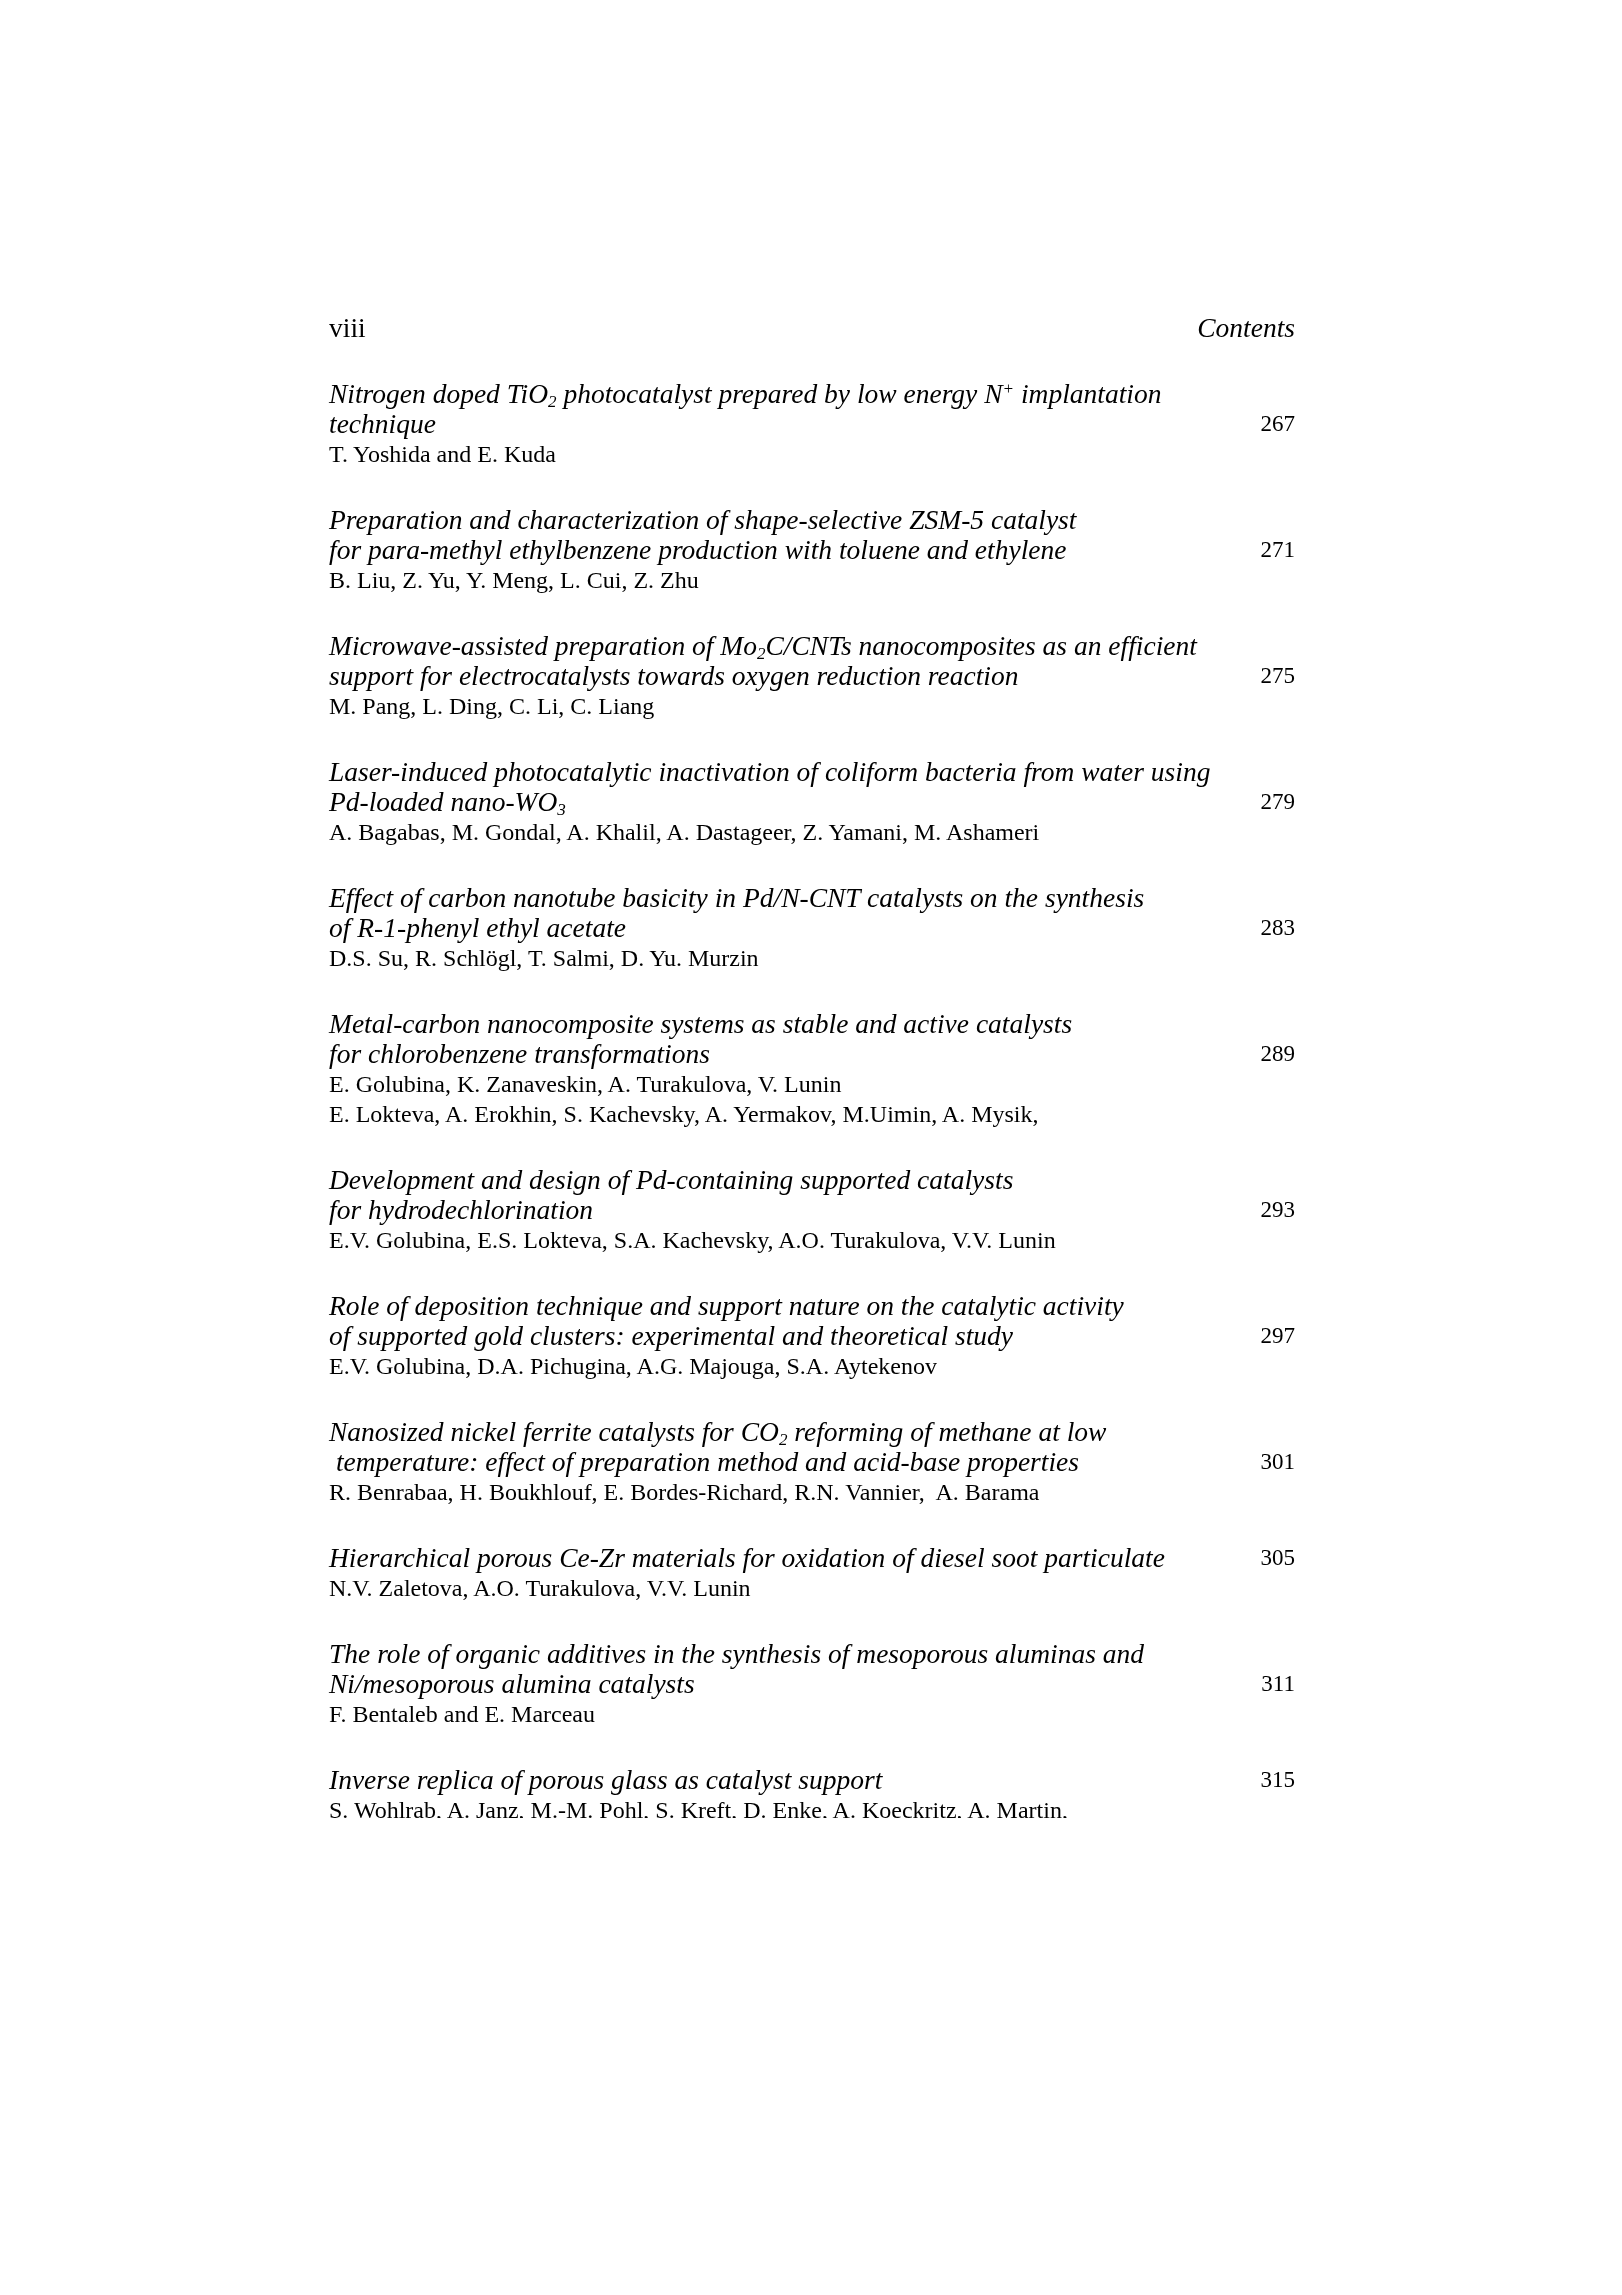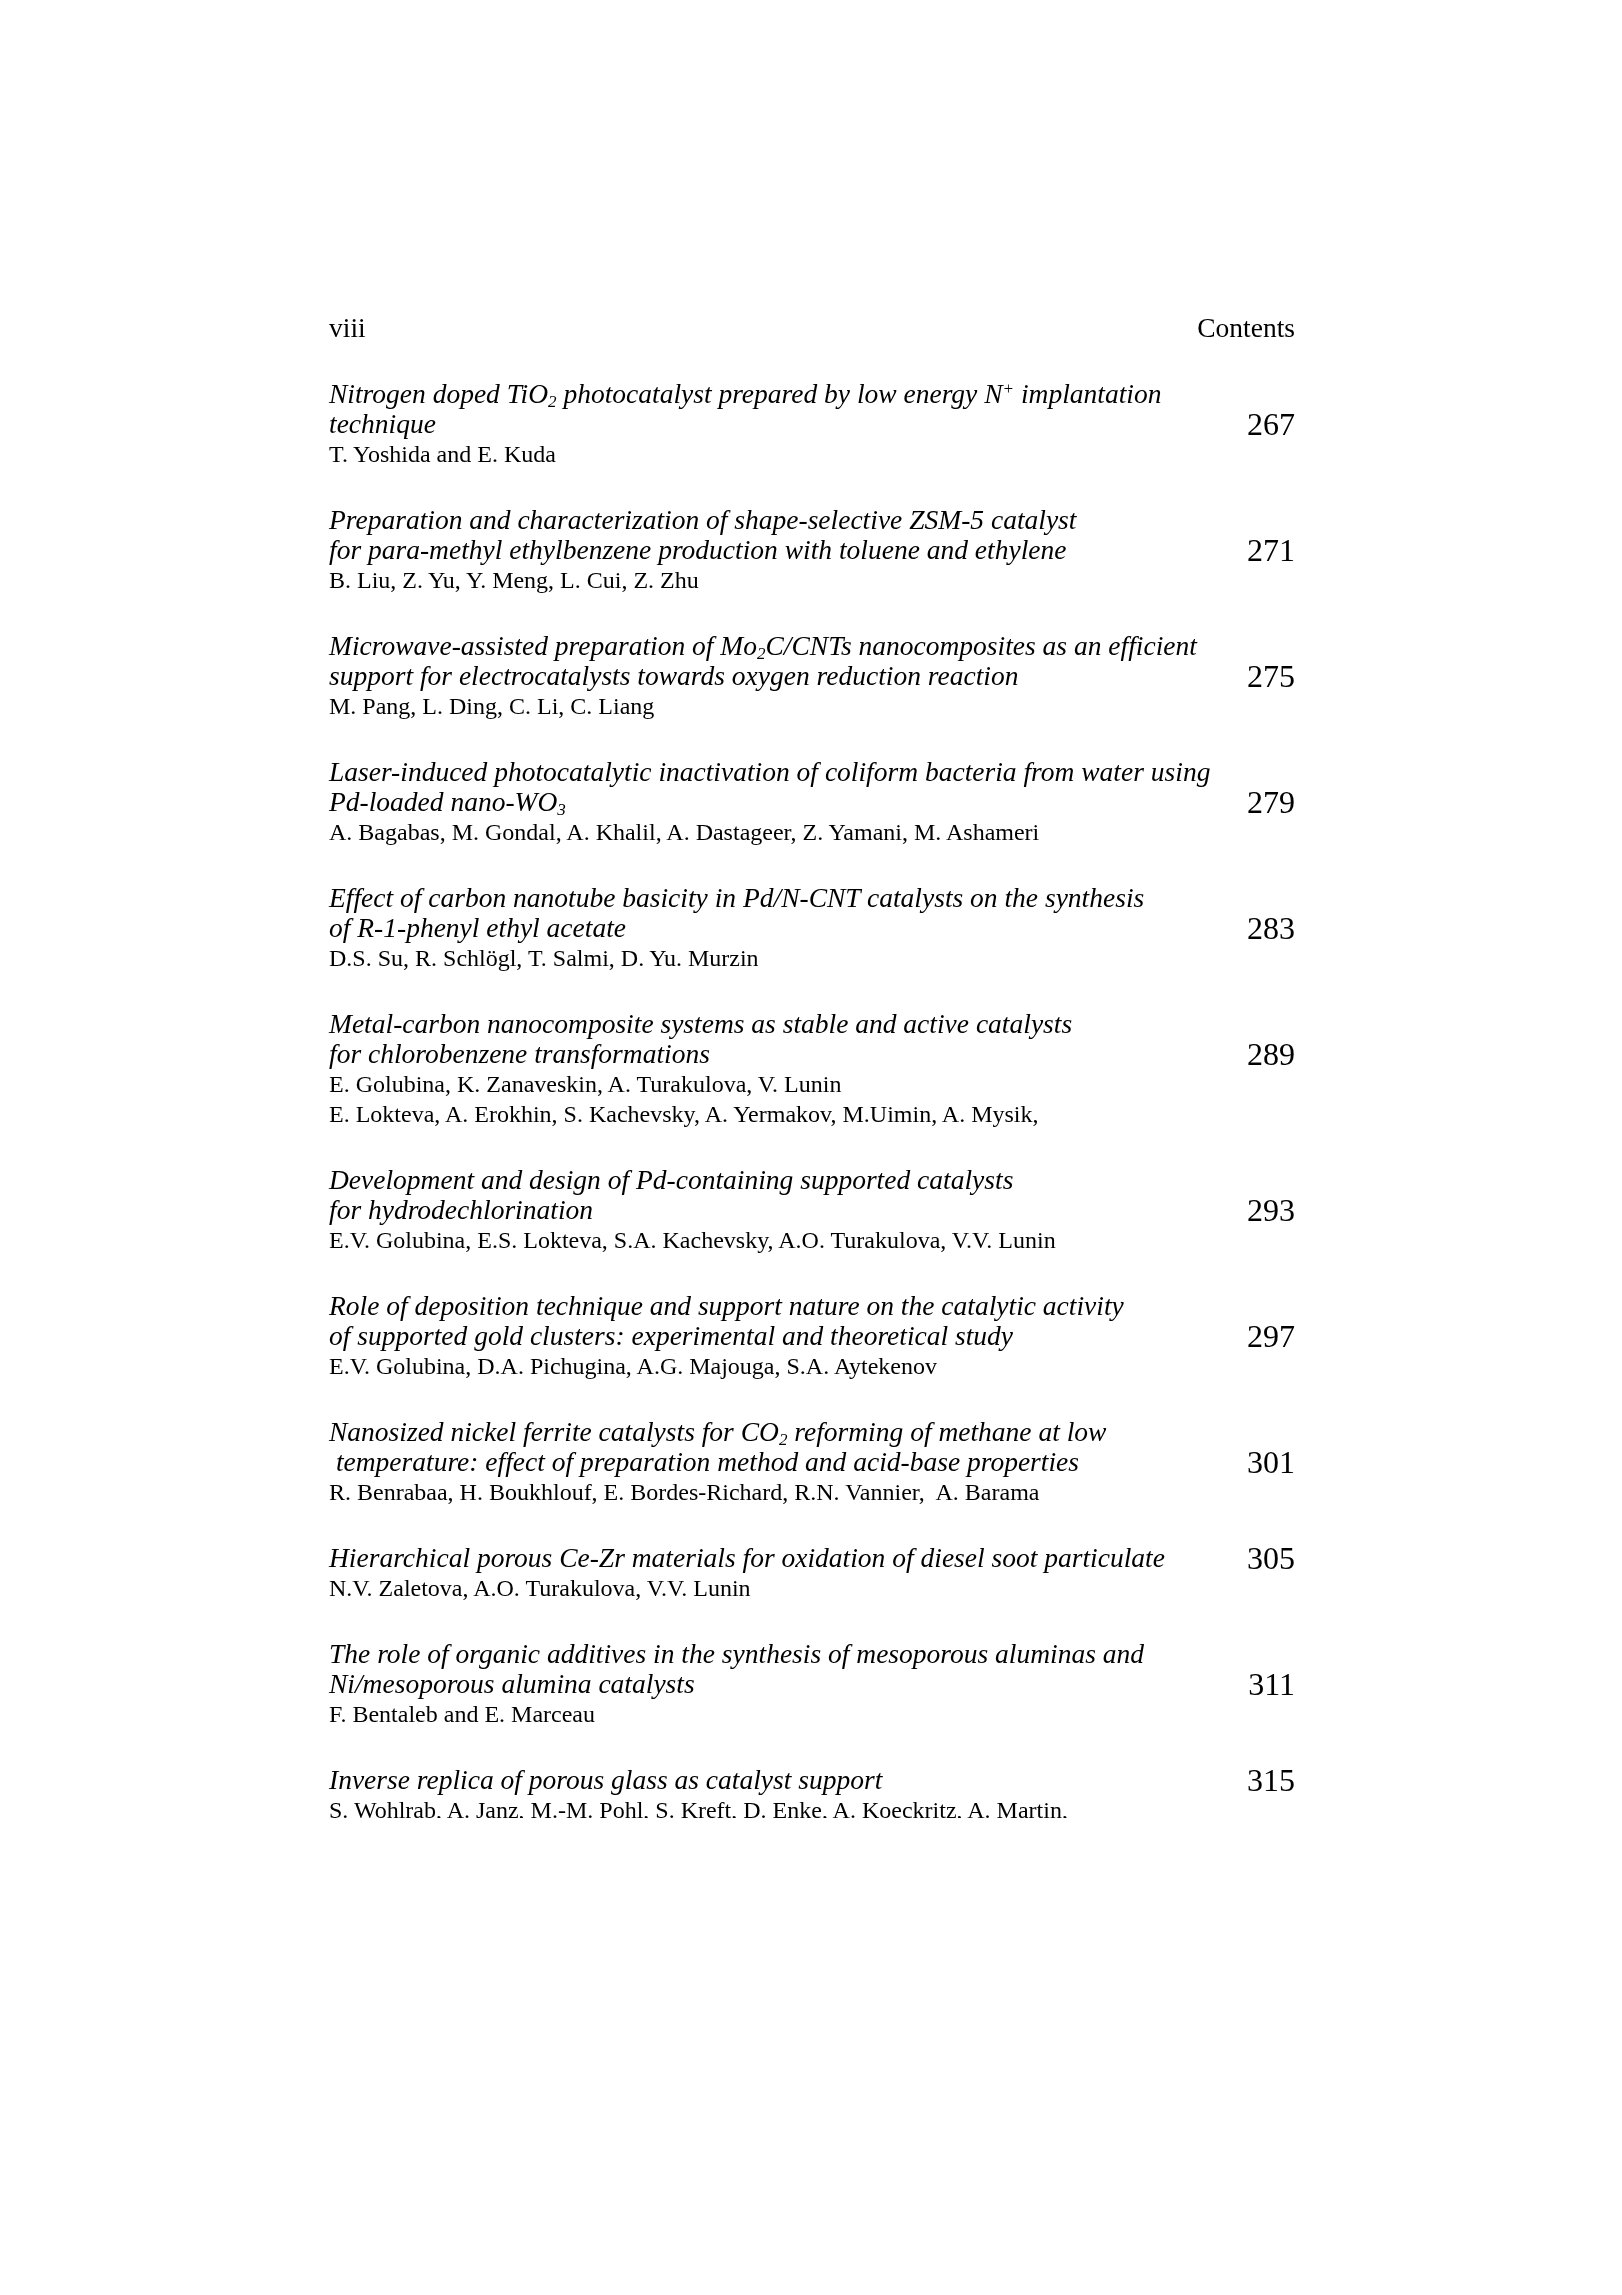--- a/index.html
+++ b/index.html
@@ -31,6 +31,7 @@
     line-height: 30px;
   }
   .head-title {
+    font-style: italic;
     text-align: right;
   }
   .entries {

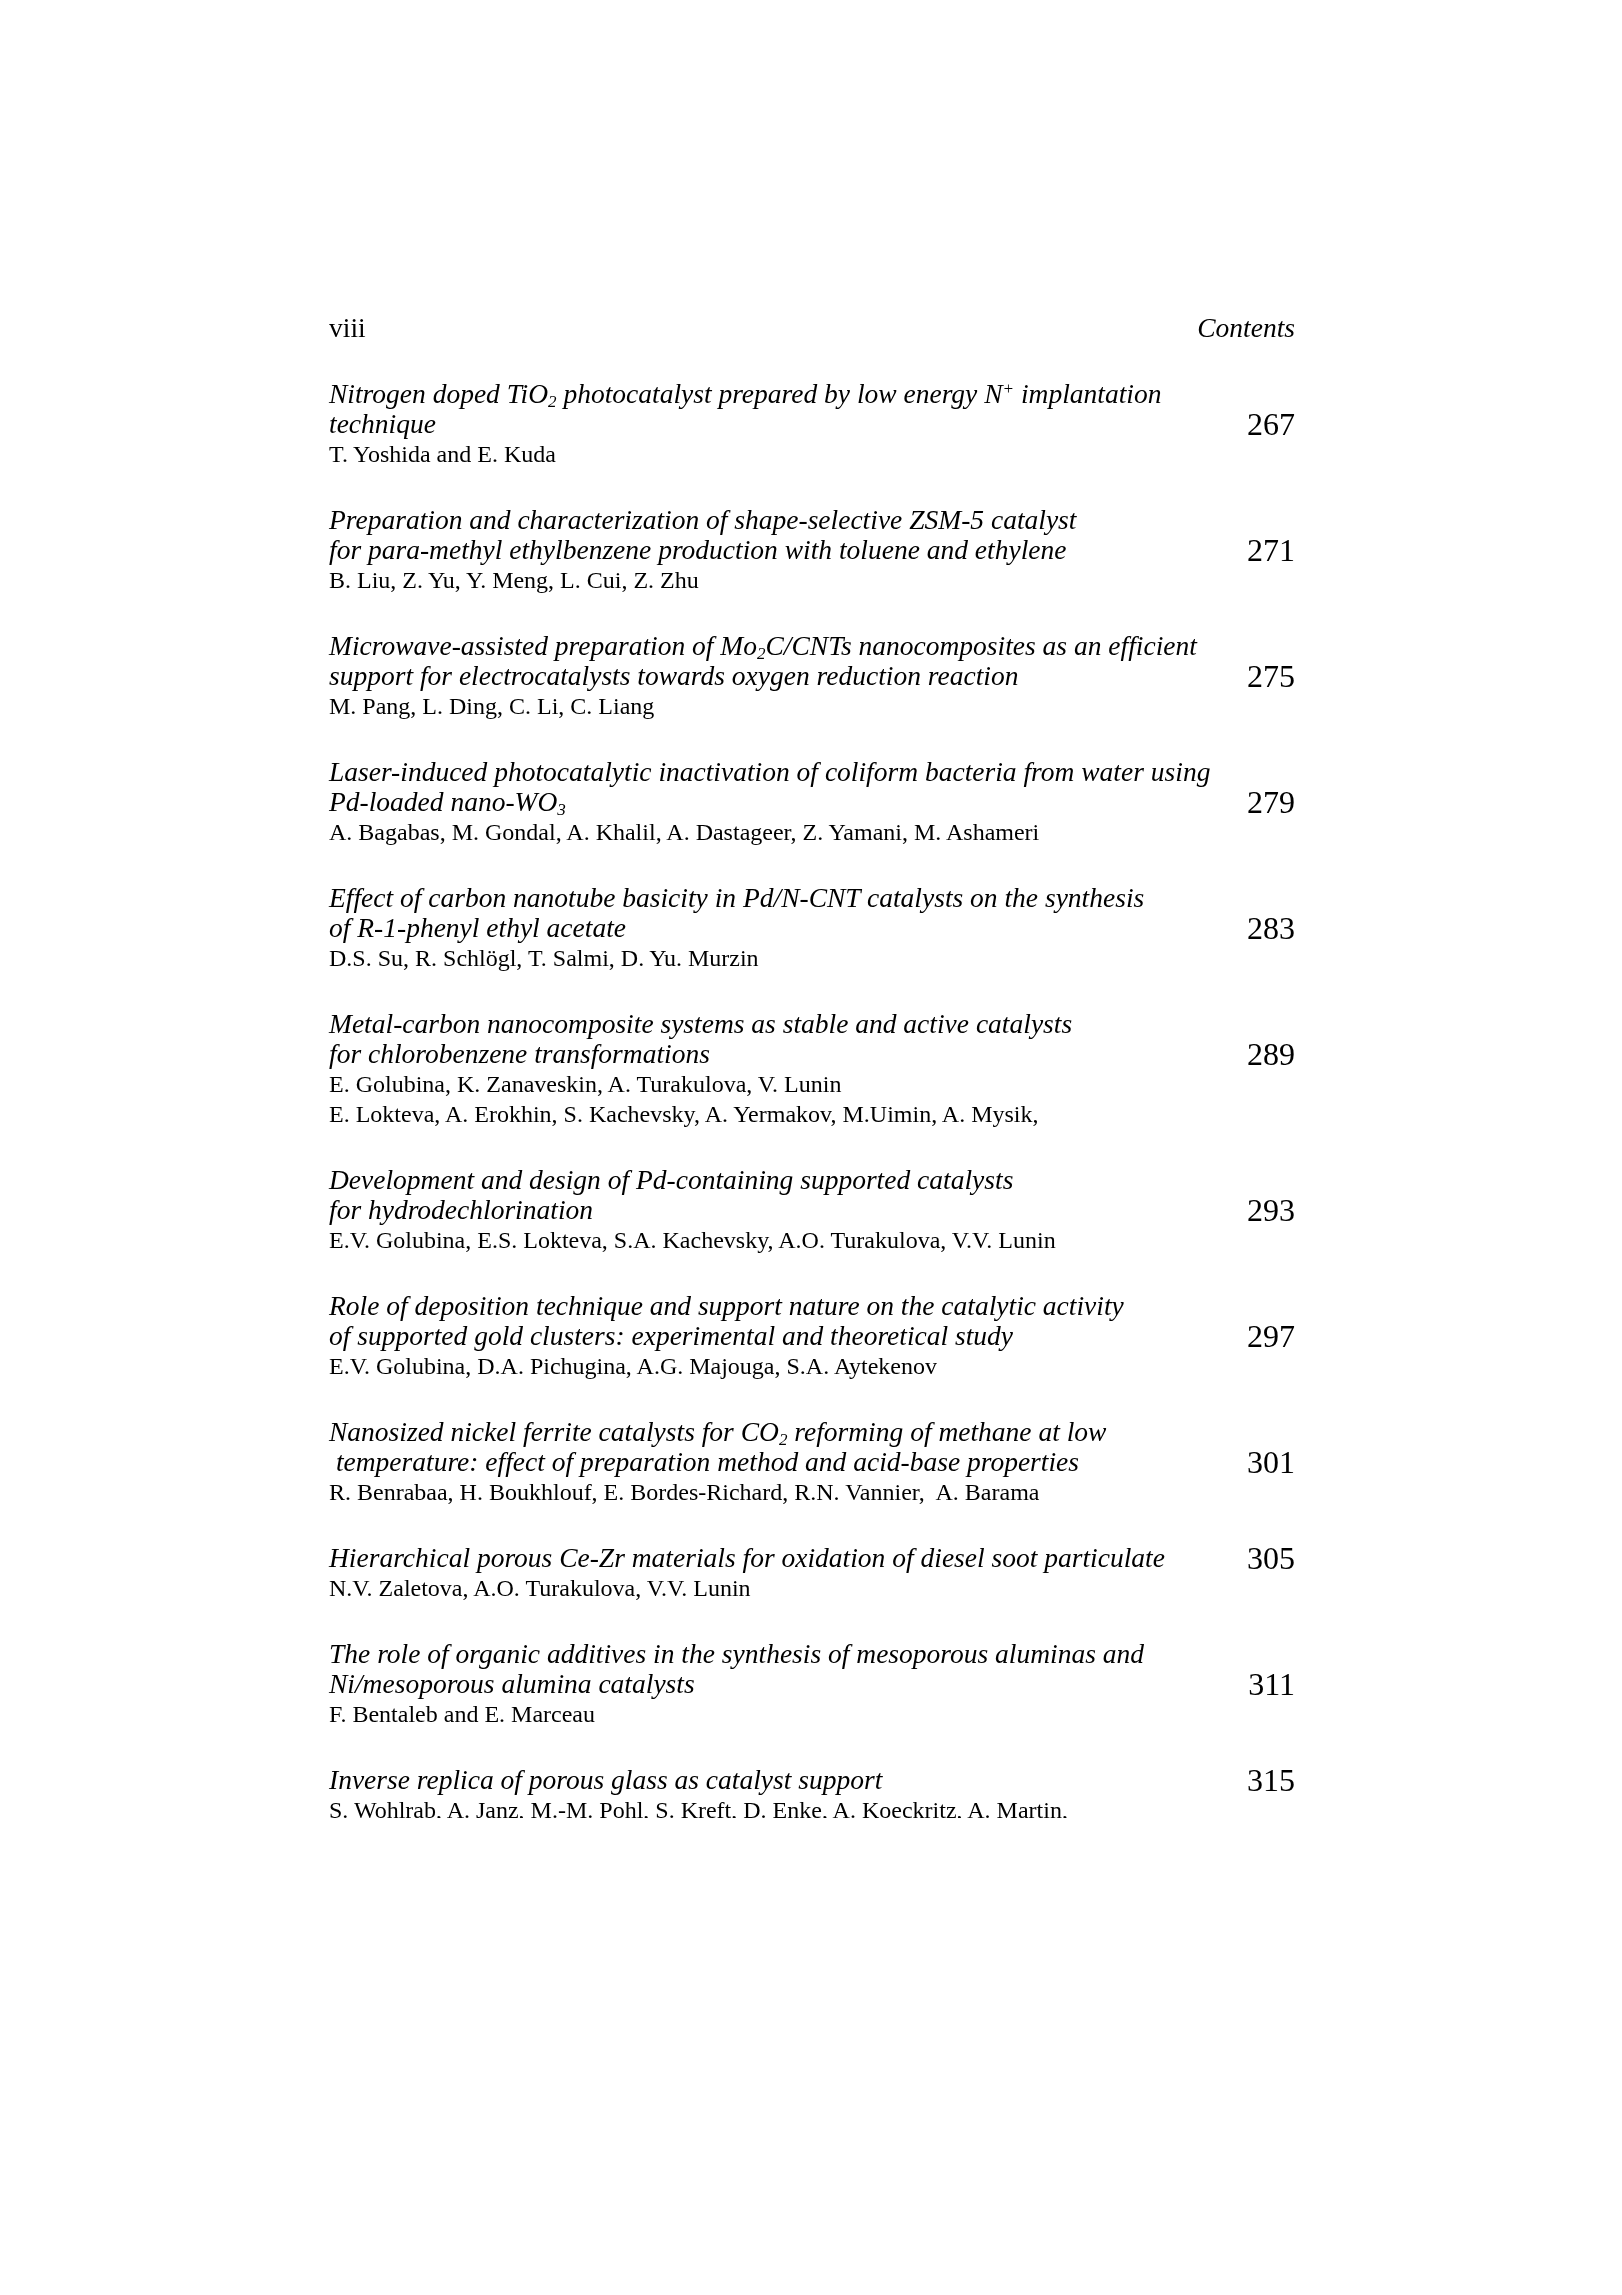--- a/index.html
+++ b/index.html
@@ -58,7 +58,7 @@
     right: 0;
     top: 0;
     font-style: normal;
-    font-size: 32px;
+    font-size: 23px;
     line-height: 30px;
   }
   .title-line sub, .title-line sup {

